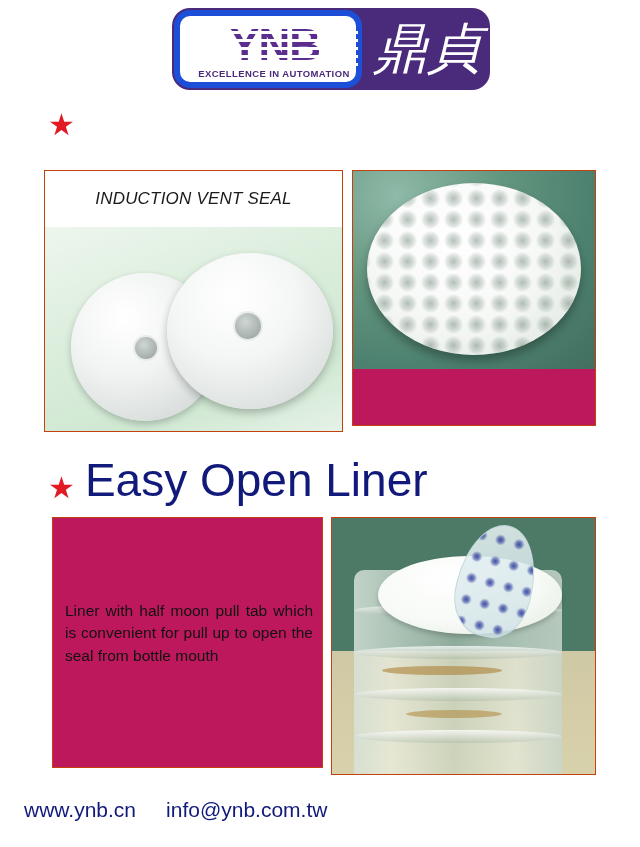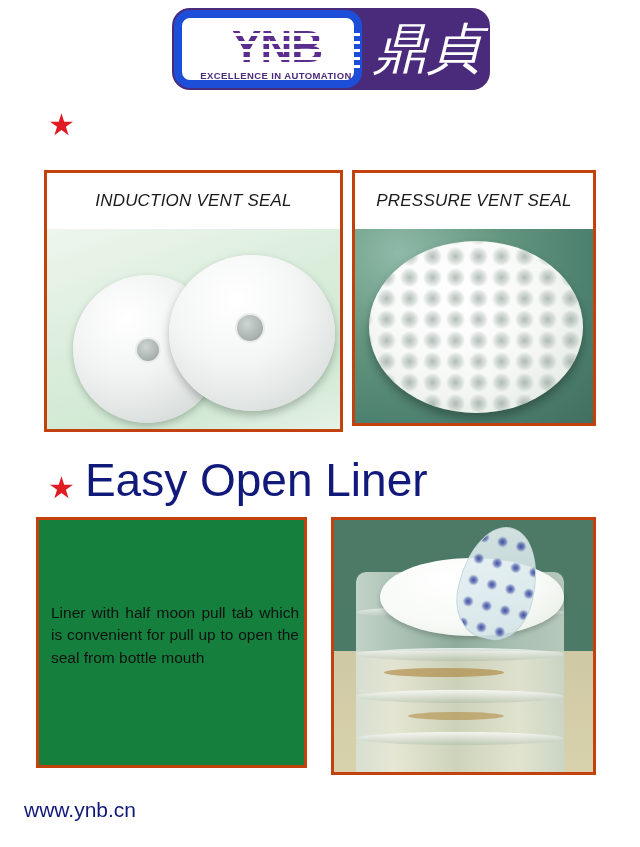--- a/index.html
+++ b/index.html
@@ -23,7 +23,7 @@
   .logo-left{
     position:absolute;left:2px;top:2px;width:188px;height:78px;
     background:#ffffff;
-    border:8px solid #1d4ed8;
+    border:6px solid #1d4ed8;
     border-radius:16px;
     box-sizing:border-box;
   }

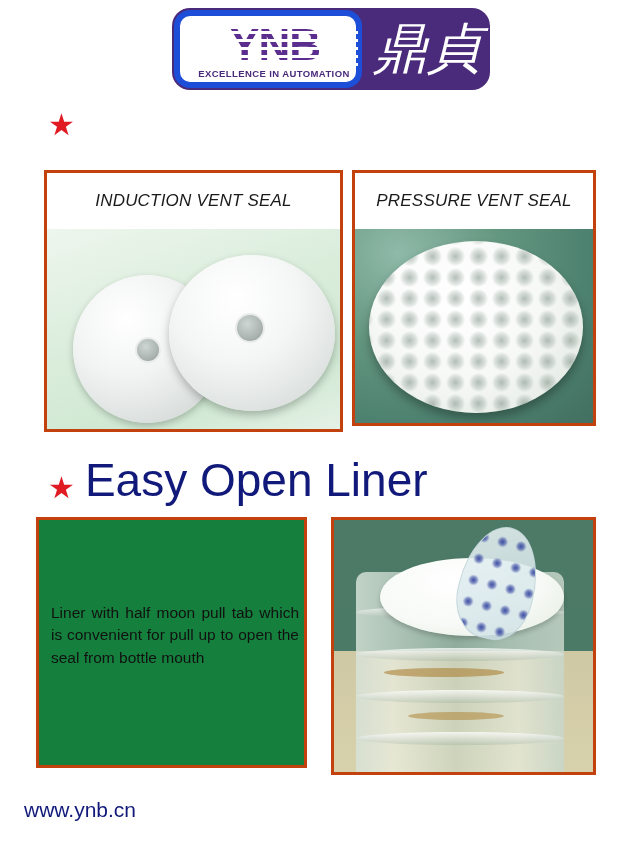--- a/index.html
+++ b/index.html
@@ -87,9 +87,9 @@
   
   .panel{
     position:absolute;
-    border:3px solid #c2410c;
+    border:1px solid #c2410c;
     box-sizing:border-box;
-    background:#15803d;
+    background:#be185d;
     overflow:hidden;
   }
   .caption{

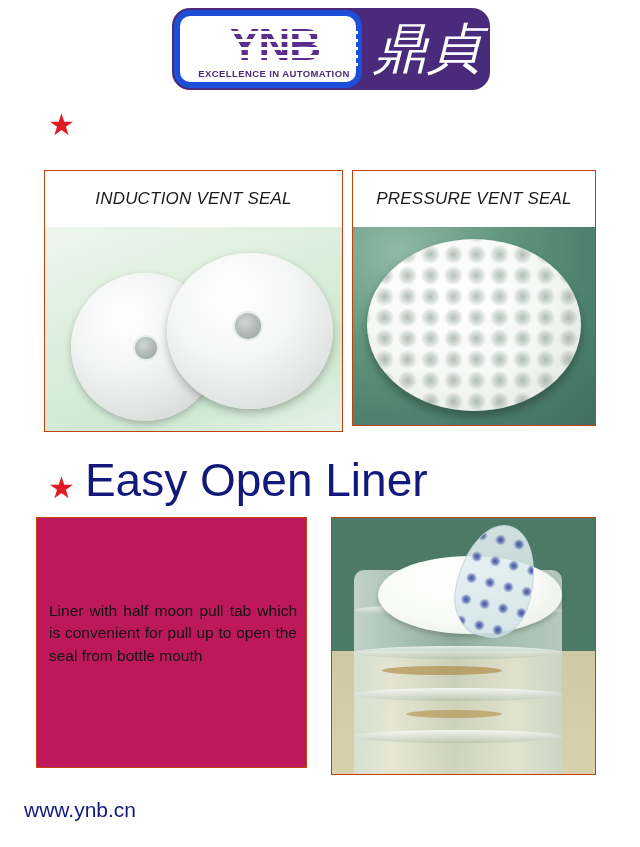--- a/index.html
+++ b/index.html
@@ -262,7 +262,6 @@
 </div>
 
 <div class="panel" id="panel-pressure">
-  <div class="caption">PRESSURE VENT SEAL</div>
   <div class="photo" id="photo-pressure">
     <div class="dimpled-disc">
       <div class="dimples"></div>

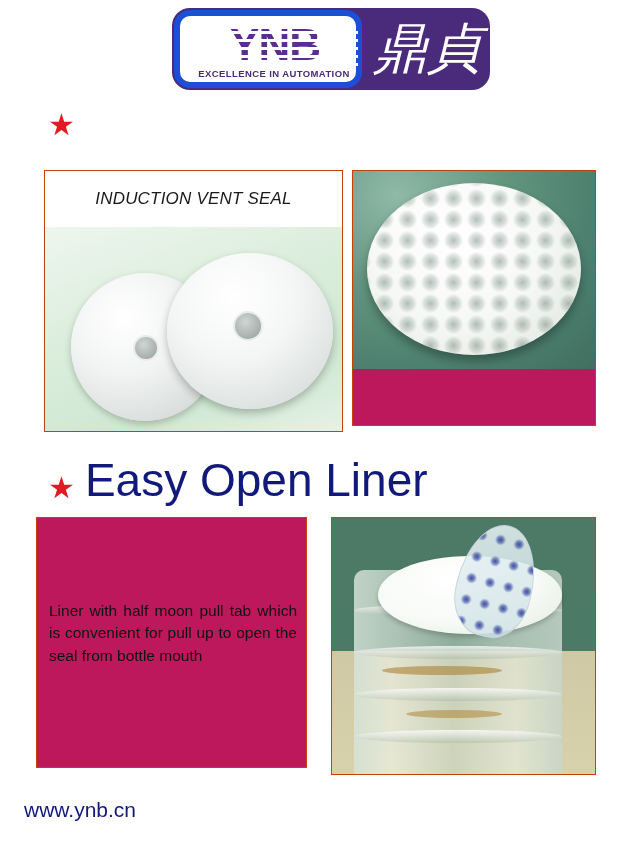--- a/index.html
+++ b/index.html
@@ -155,7 +155,7 @@
   }
 
   
-  #panel-eo-text{ left:36px;top:517px;width:271px;height:251px; }
+  #panel-eo-text{ left:52px;top:517px;width:271px;height:251px; }
   .eo-text{
     position:absolute;left:12px;top:82px;width:248px;
     font-size:15.5px;

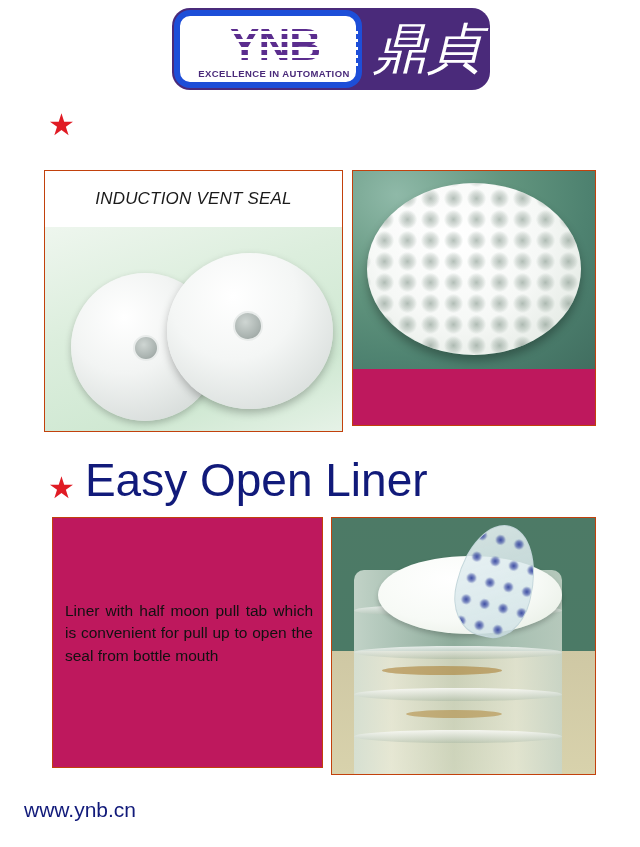--- a/index.html
+++ b/index.html
@@ -297,6 +297,7 @@
 
 <div class="footer">
   <span class="link" id="link-cn">www.ynb.cn</span>
+  <span class="link" id="link-mail">info@ynb.com.tw</span>
 </div>
 
 </body></html>

